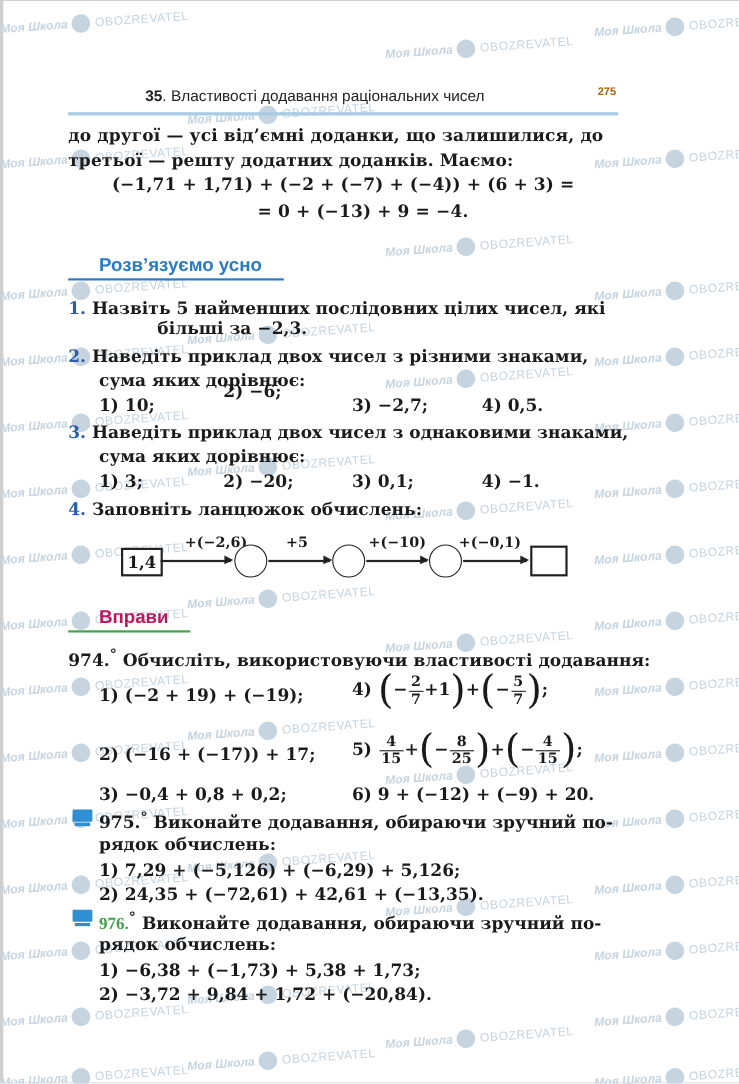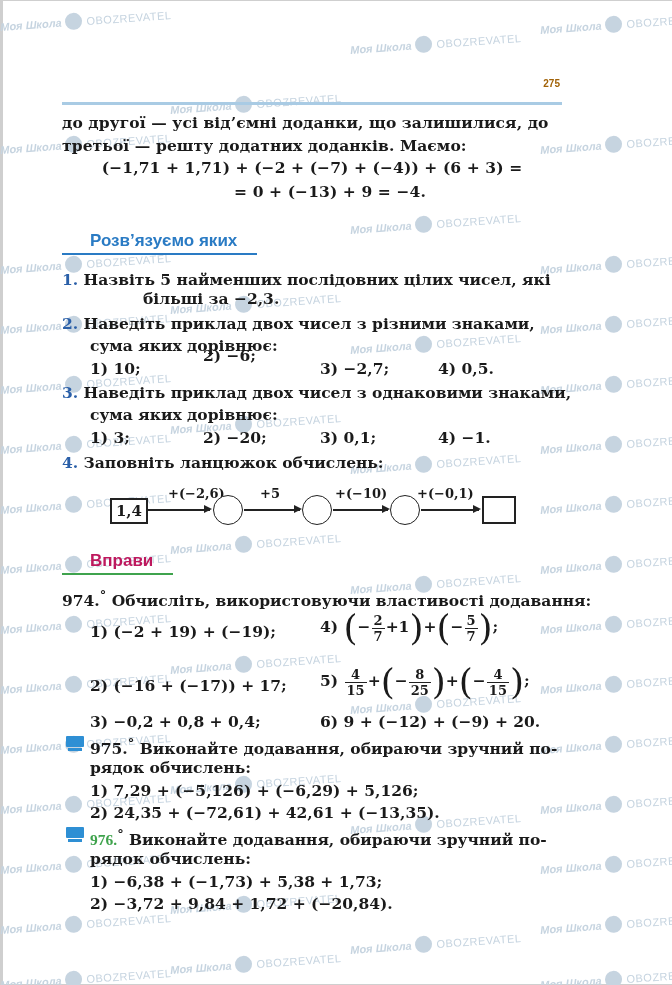--- a/index.html
+++ b/index.html
@@ -284,6 +284,7 @@
 </div>
 
 <div class="running-head">
+  <div class="title"><b>35</b><span>. Властивості додавання раціональних чисел</span></div>
   <div class="page-no">275</div>
 </div>
 

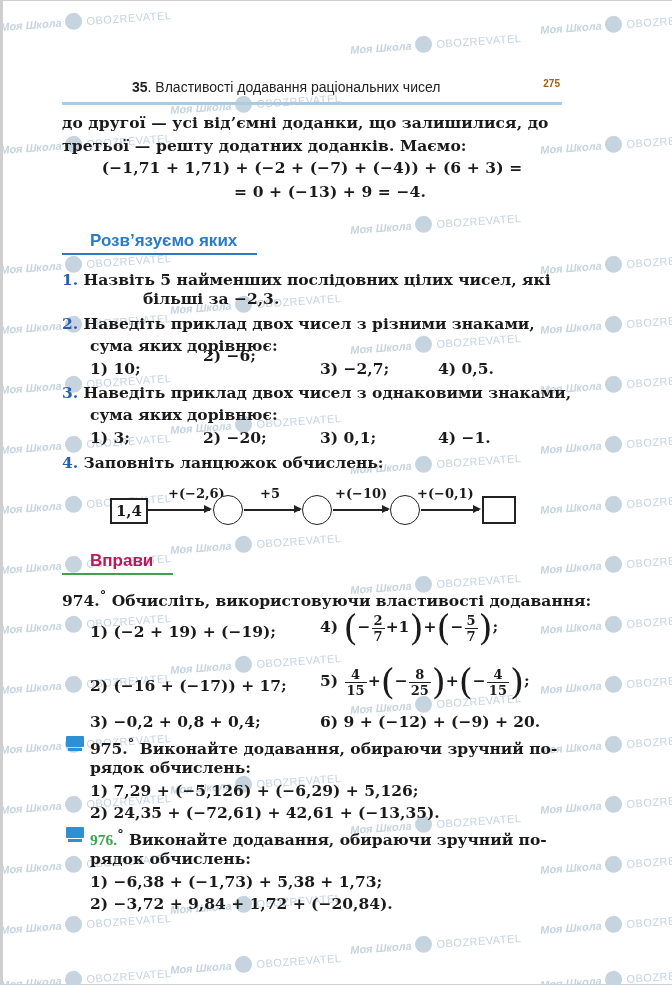--- a/index.html
+++ b/index.html
@@ -293,7 +293,7 @@
 <div class="para center" style="top:157px;">(−1,71 + 1,71) + (−2 + (−7) + (−4)) + (6 + 3) =</div>
 <div class="para center" style="top:181px;left:80px;">= 0 + (−13) + 9 = −4.</div>
 
-<div class="section-head blue">Розв’язуємо яких</div>
+<div class="section-head blue">Розв’язуємо усно</div>
 
 <div class="row" style="left:62px;top:270px;">
   <span class="q-num">1.</span>

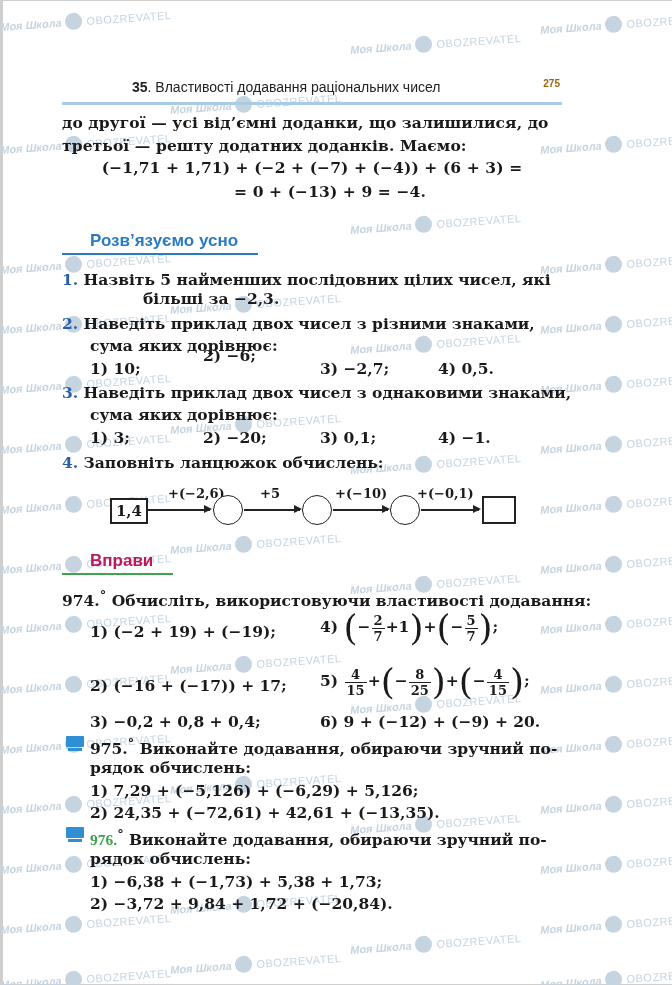--- a/index.html
+++ b/index.html
@@ -360,7 +360,7 @@
   <span class="frac"><span class="n">4</span><span class="d">15</span></span>+<span class="big">(</span>−<span class="frac"><span class="n">8</span><span class="d">25</span></span><span class="big">)</span>+<span class="big">(</span>−<span class="frac"><span class="n">4</span><span class="d">15</span></span><span class="big">)</span>;
 </div>
 
-<div class="row" style="left:90px;top:712px;">3) −0,2 + 0,8 + 0,4;</div>
+<div class="row" style="left:90px;top:712px;">3) −0,4 + 0,8 + 0,2;</div>
 <div class="row" style="left:320px;top:712px;">6) 9 + (−12) + (−9) + 20.</div>
 
 <div class="icon-monitor" style="left:66px;top:736px;">

